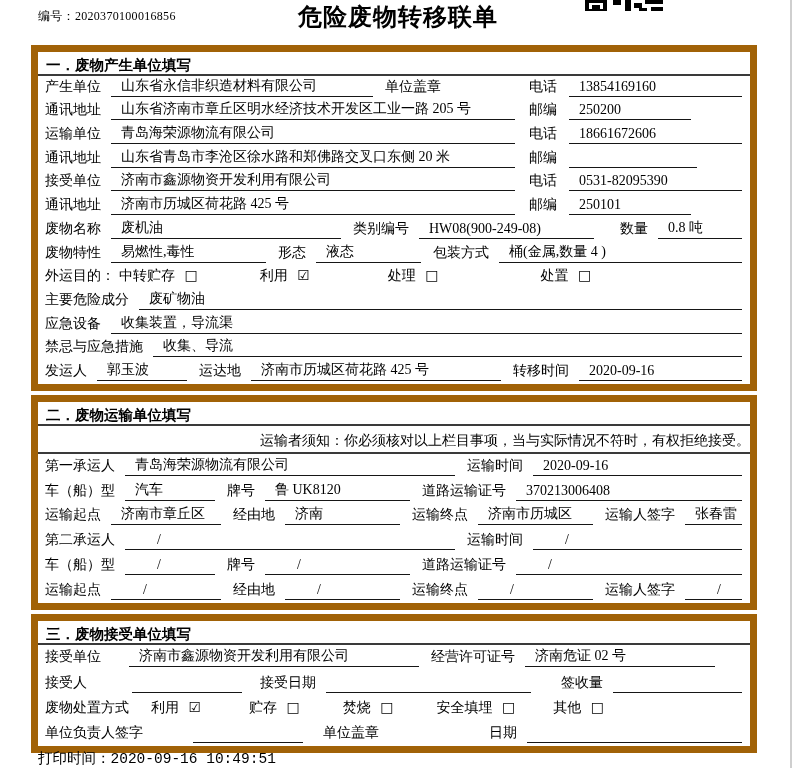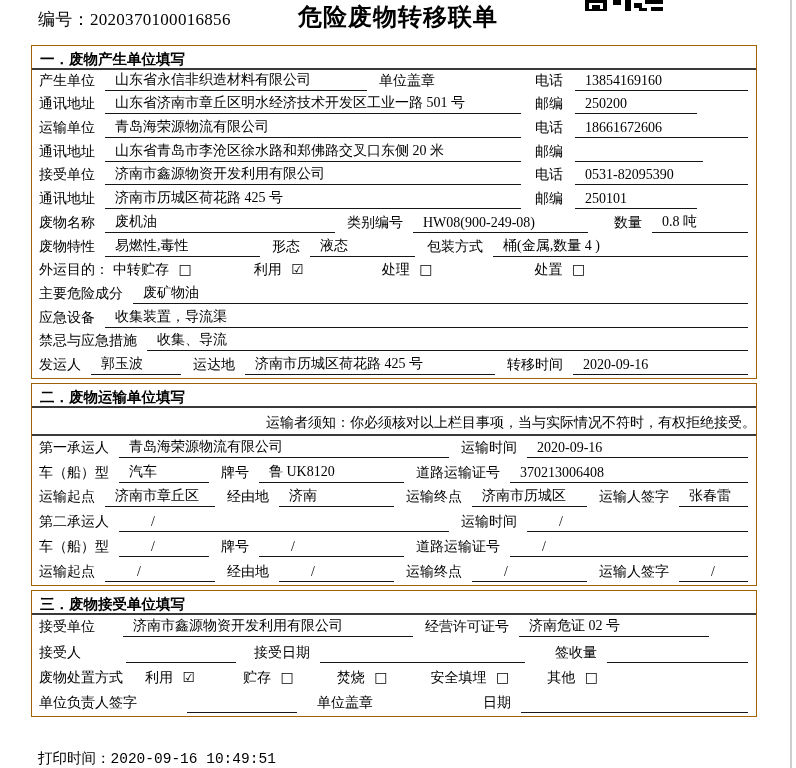--- a/index.html
+++ b/index.html
@@ -12,7 +12,7 @@
   .page-edge { position:absolute; top:0; right:4px; width:2px; height:768px; background:#cfcfcf; }
 
   
-  .doc-no { position:absolute; left:38px; top:8px; font-size:17px; letter-spacing:.3px; }
+  .doc-no { position:absolute; left:38px; top:8px; font-size:12px; letter-spacing:.3px; }
   .doc-title {
     position:absolute; left:0; width:796px; top:1px; text-align:center;
     font-family:"Liberation Sans","DejaVu Sans",sans-serif;

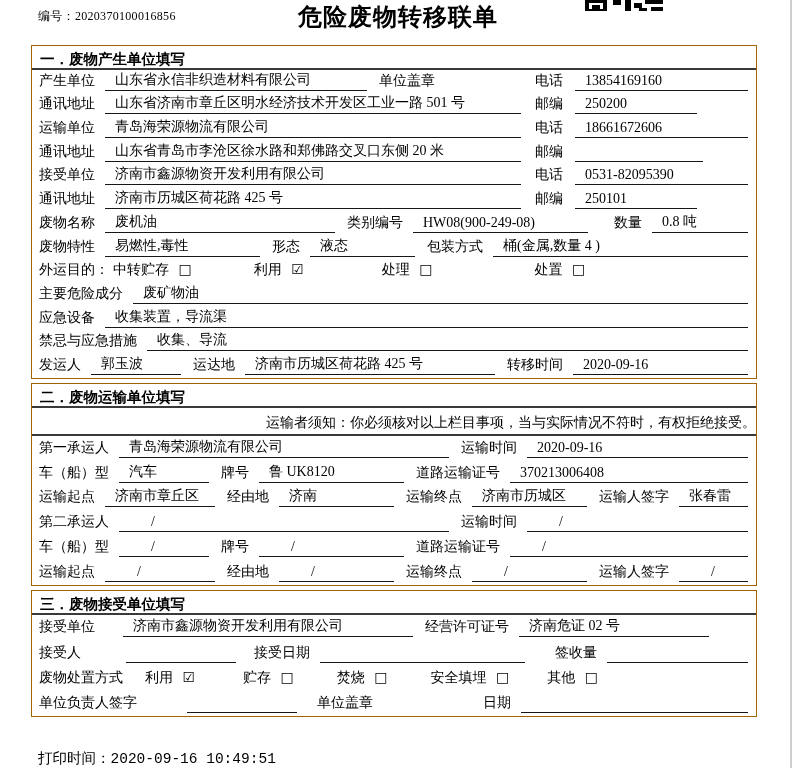--- a/index.html
+++ b/index.html
@@ -22,7 +22,7 @@
 
   
   .form { position:absolute; left:31px; top:45px; width:726px; }
-  .box { border:1px solid #a16207; background:#fff; margin-bottom:4px; }
+  .box { border:7px solid #a16207; background:#fff; margin-bottom:4px; }
   .sec-head {
     font-family:"Liberation Sans","DejaVu Sans",sans-serif;
     font-weight:700; font-size:14.5px; height:24px;

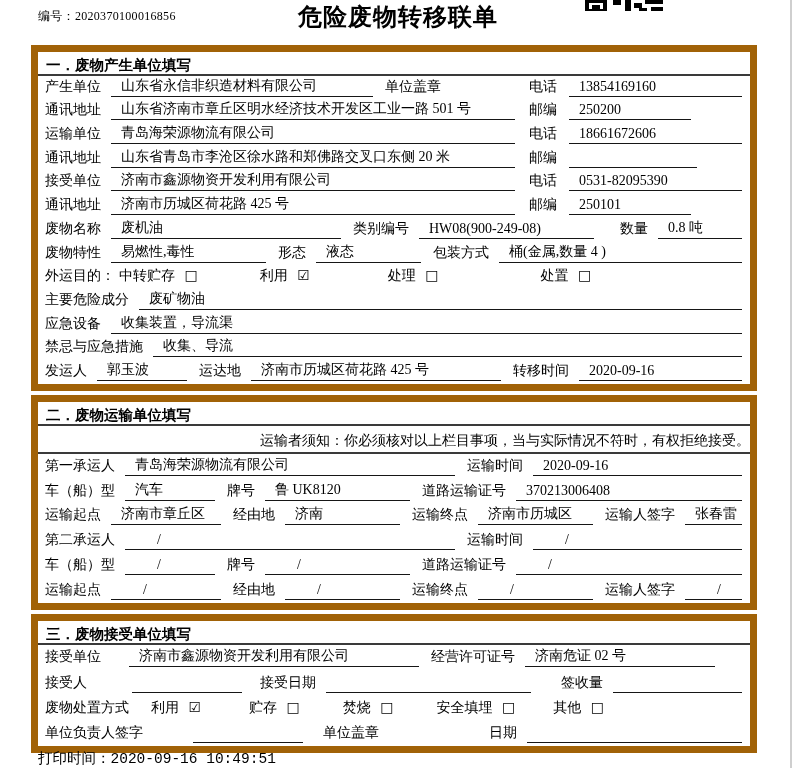--- a/index.html
+++ b/index.html
@@ -103,7 +103,7 @@
 
       <div class="row">
         <span class="lbl">通讯地址</span>
-        <span class="val fill" style="margin-right:14px">山东省济南市章丘区明水经济技术开发区工业一路 501 号</span>
+        <span class="val fill" style="margin-right:14px">山东省济南市章丘区明水经济技术开发区工业一路 205 号</span>
         <span class="rcol">
           <span class="lbl">邮编</span>
           <span class="val w122 last">250200</span>

